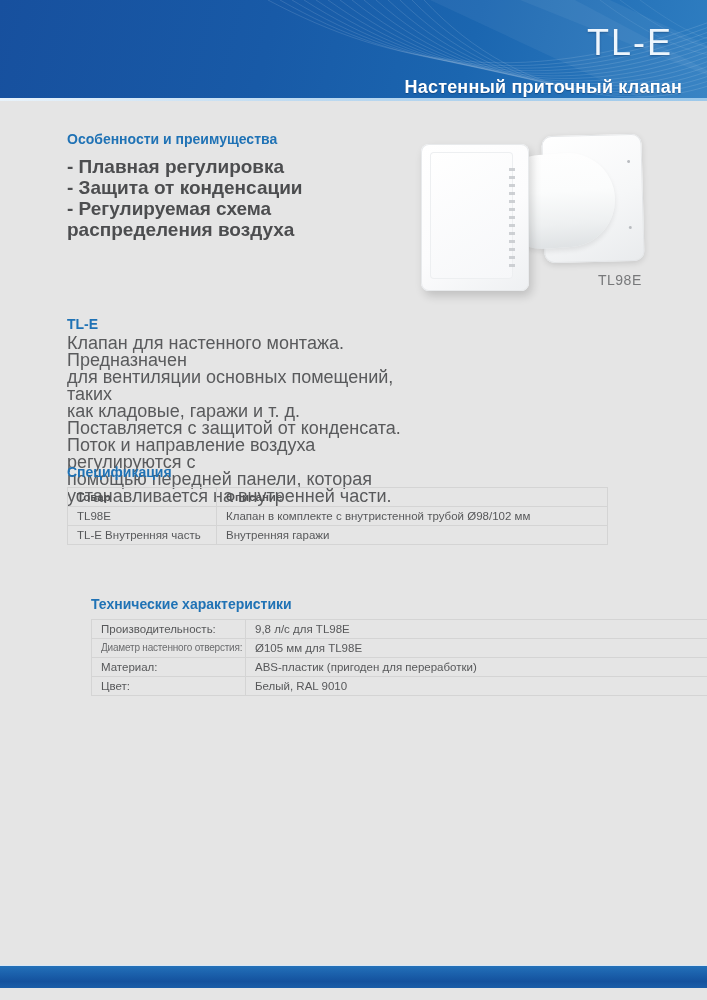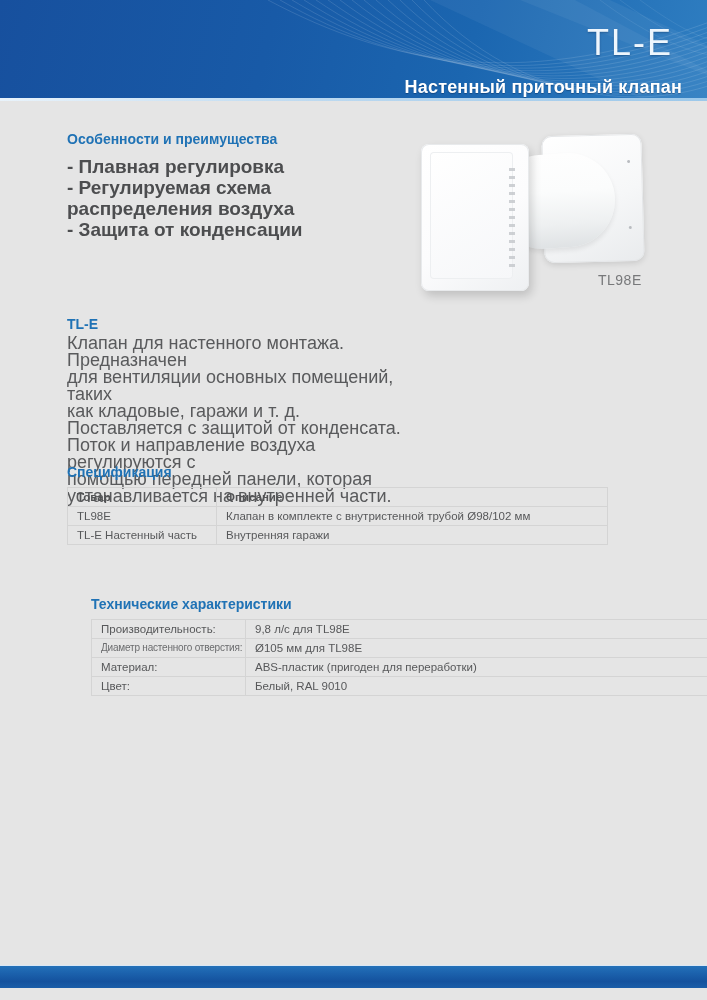--- a/index.html
+++ b/index.html
@@ -148,9 +148,9 @@
     <div class="section-heading">Особенности и преимущества</div>
     <div class="items">
       <div class="feature-item">- Плавная регулировка</div>
+      <div class="feature-item">- Защита от конденсации</div>
       <div class="feature-item">- Регулируемая схема
 распределения воздуха</div>
-      <div class="feature-item">- Защита от конденсации</div>
     </div>
   </div>
 

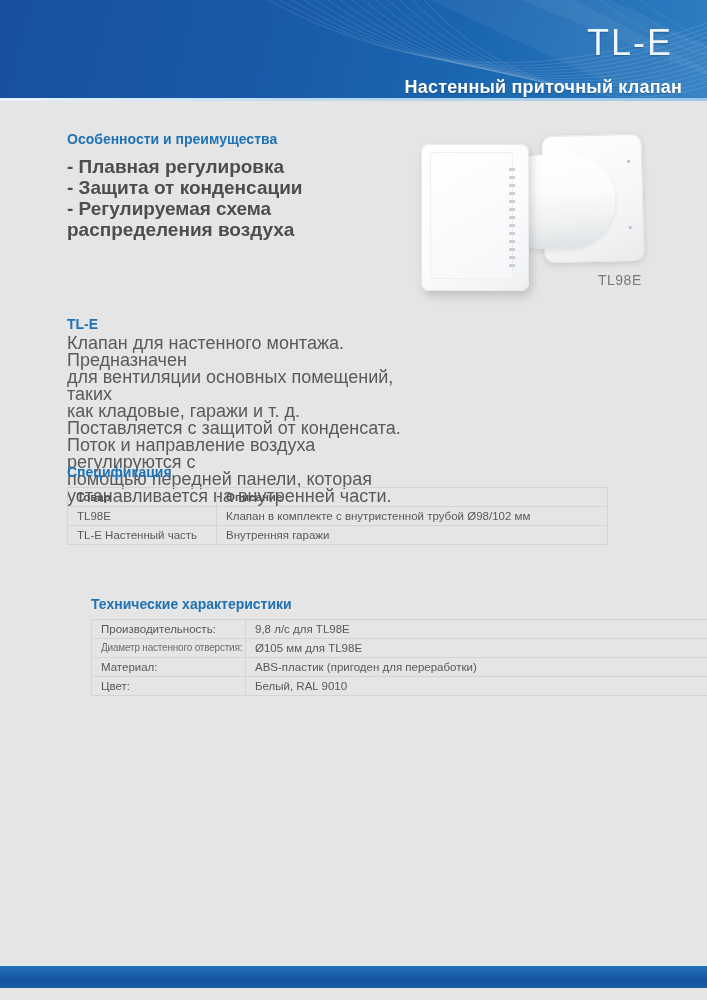--- a/index.html
+++ b/index.html
@@ -191,7 +191,7 @@
         <td>Клапан в комплекте с внутристенной трубой Ø98/102 мм</td>
       </tr>
       <tr>
-        <td>TL-E Настенный часть</td>
+        <td>TL-E Внутренняя часть</td>
         <td>Внутренняя гаражи</td>
       </tr>
     </tbody>

